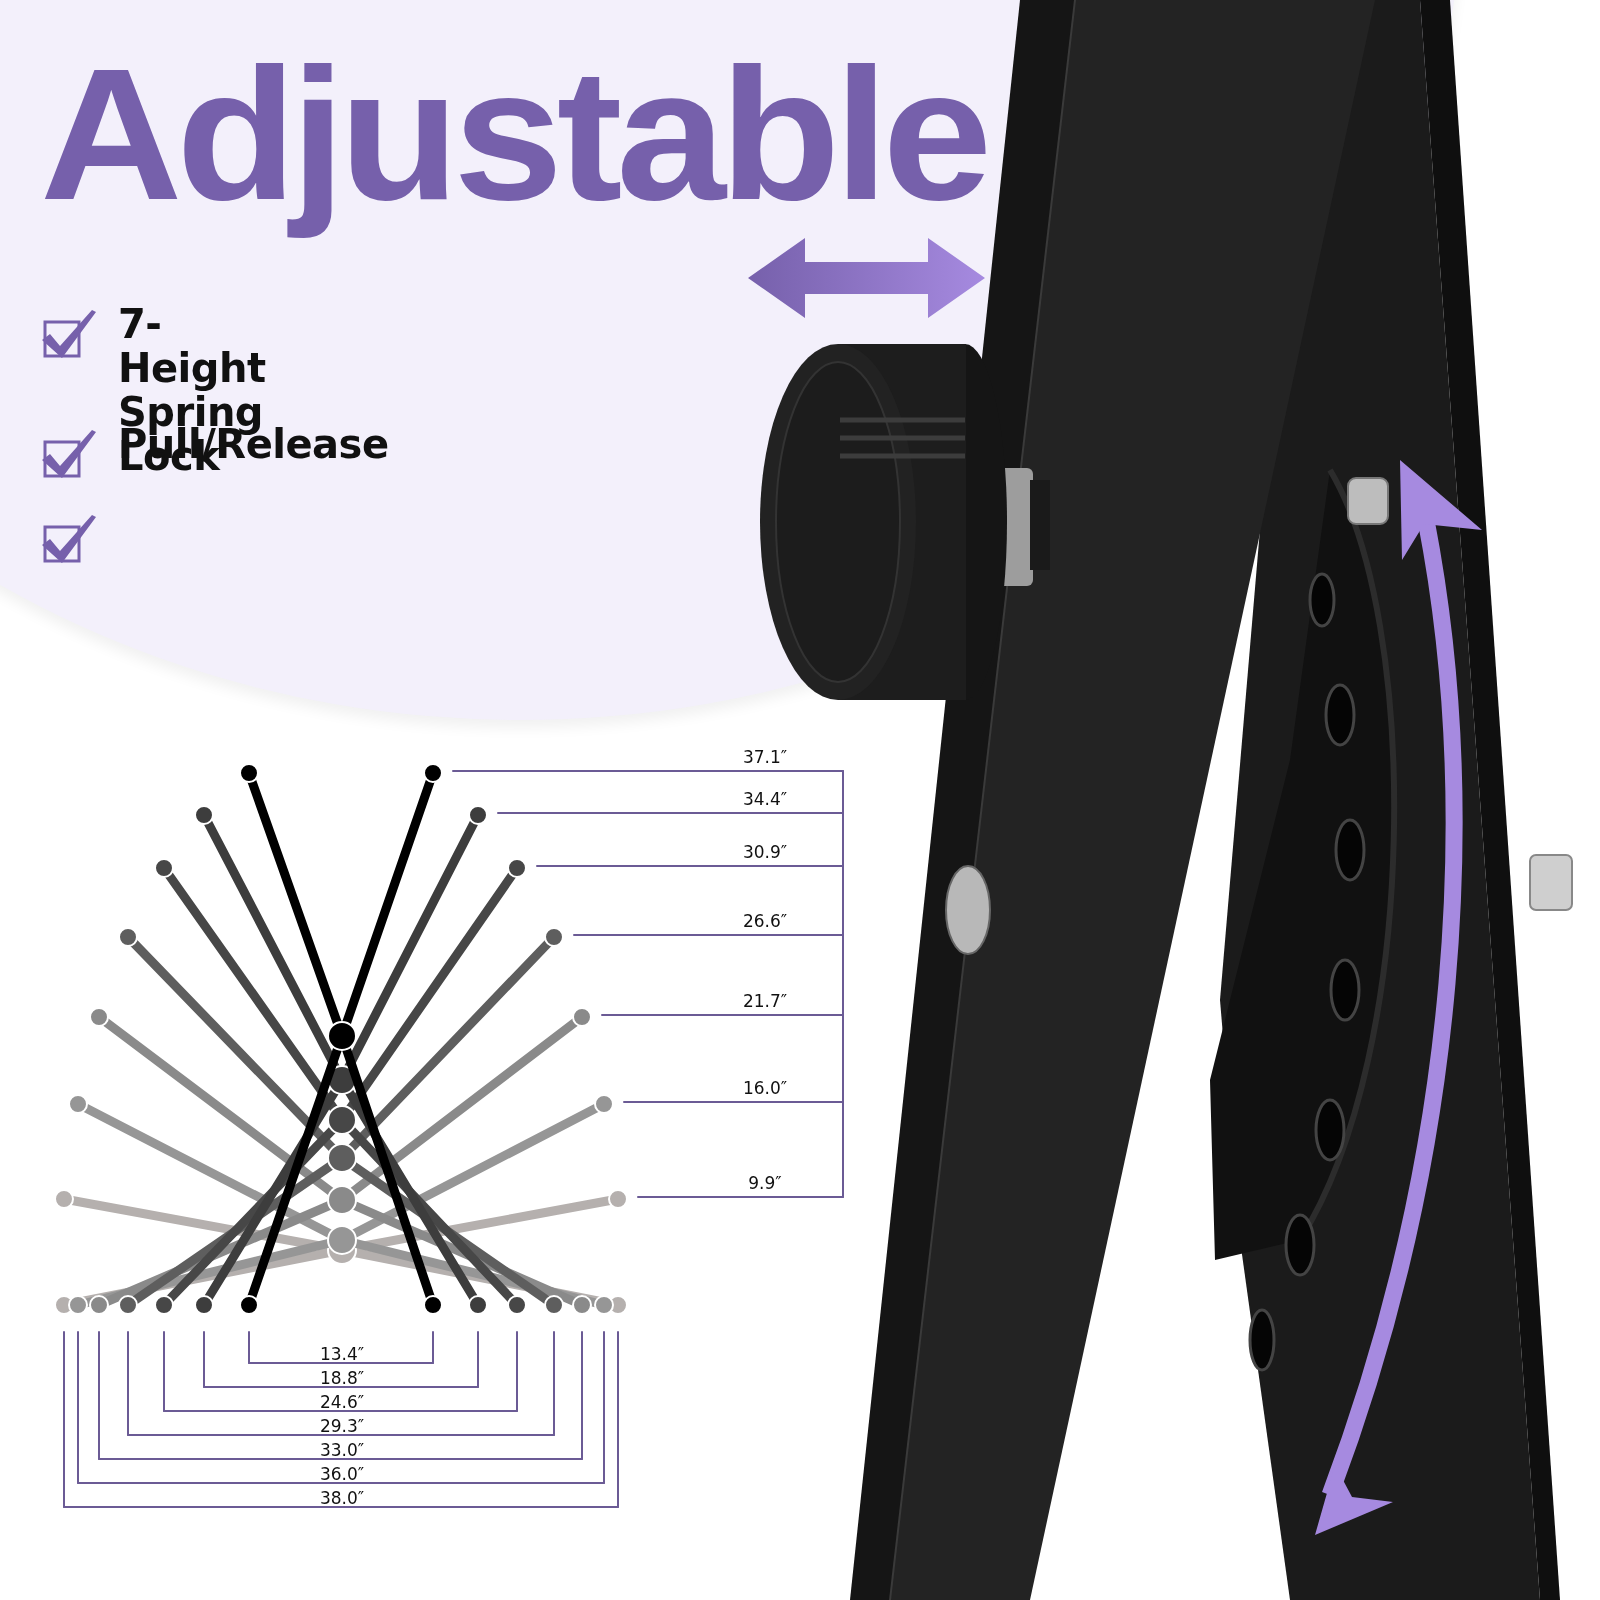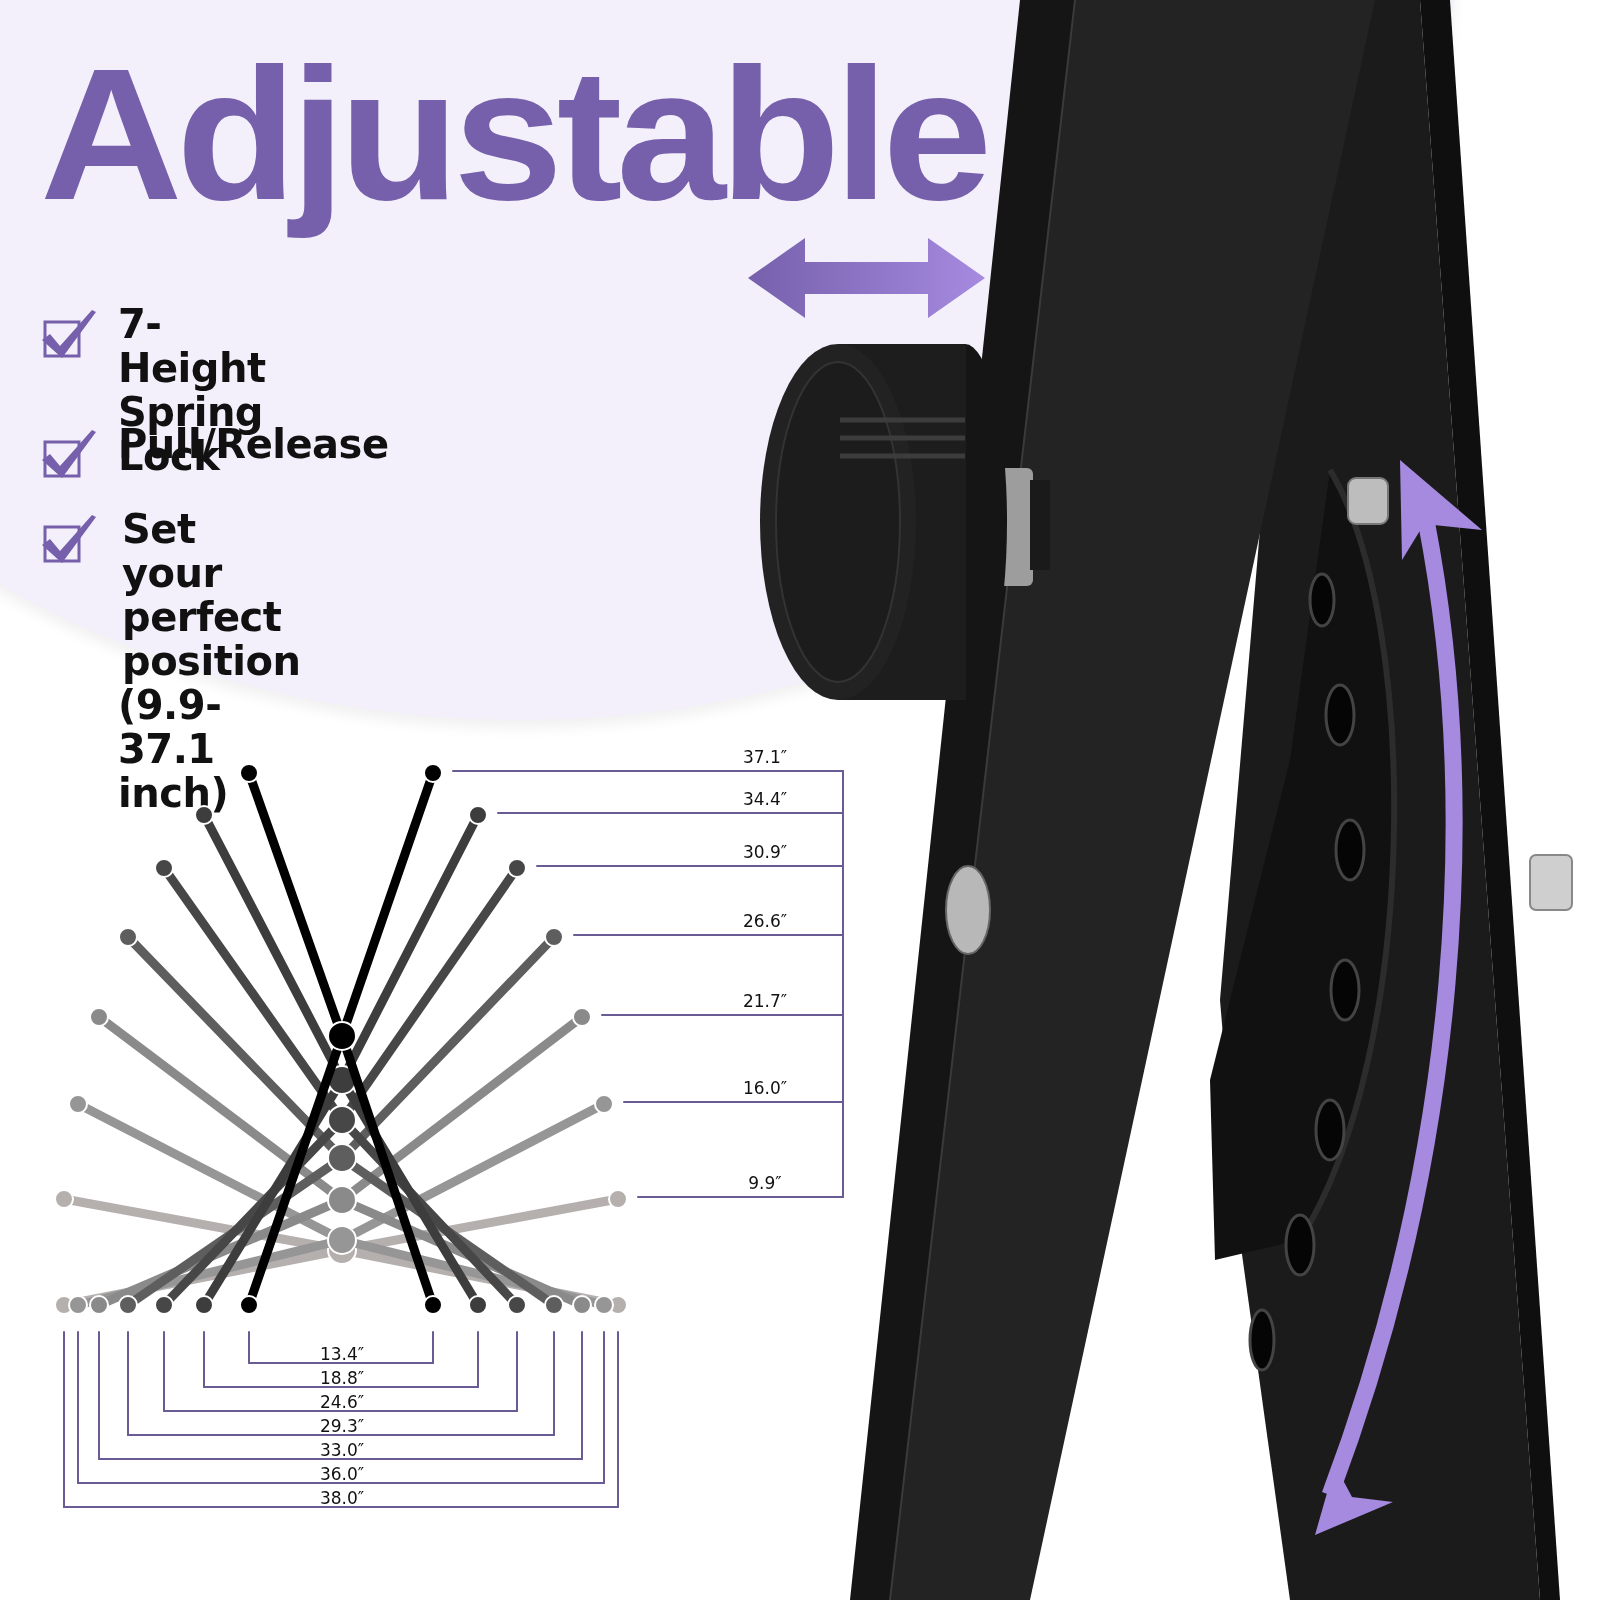--- a/index.html
+++ b/index.html
@@ -47,10 +47,6 @@
           <path d="M2 30 L10 24 L20 36 L52 0 L56 2 L22 48 Z" fill="#7660ab"></path>
         </svg>
     </span>
-    <div style="margin-left:26px; margin-top:-8px;">
-      <div class="feature-text" style="margin-left:0; margin-top:0">Set your perfect position</div>
-      <div class="feature-text" style="margin-left:-4px; margin-top:0; font-weight:600">(9.9-37.1 inch)</div>
-    </div>
   </div>
 </div>
 

